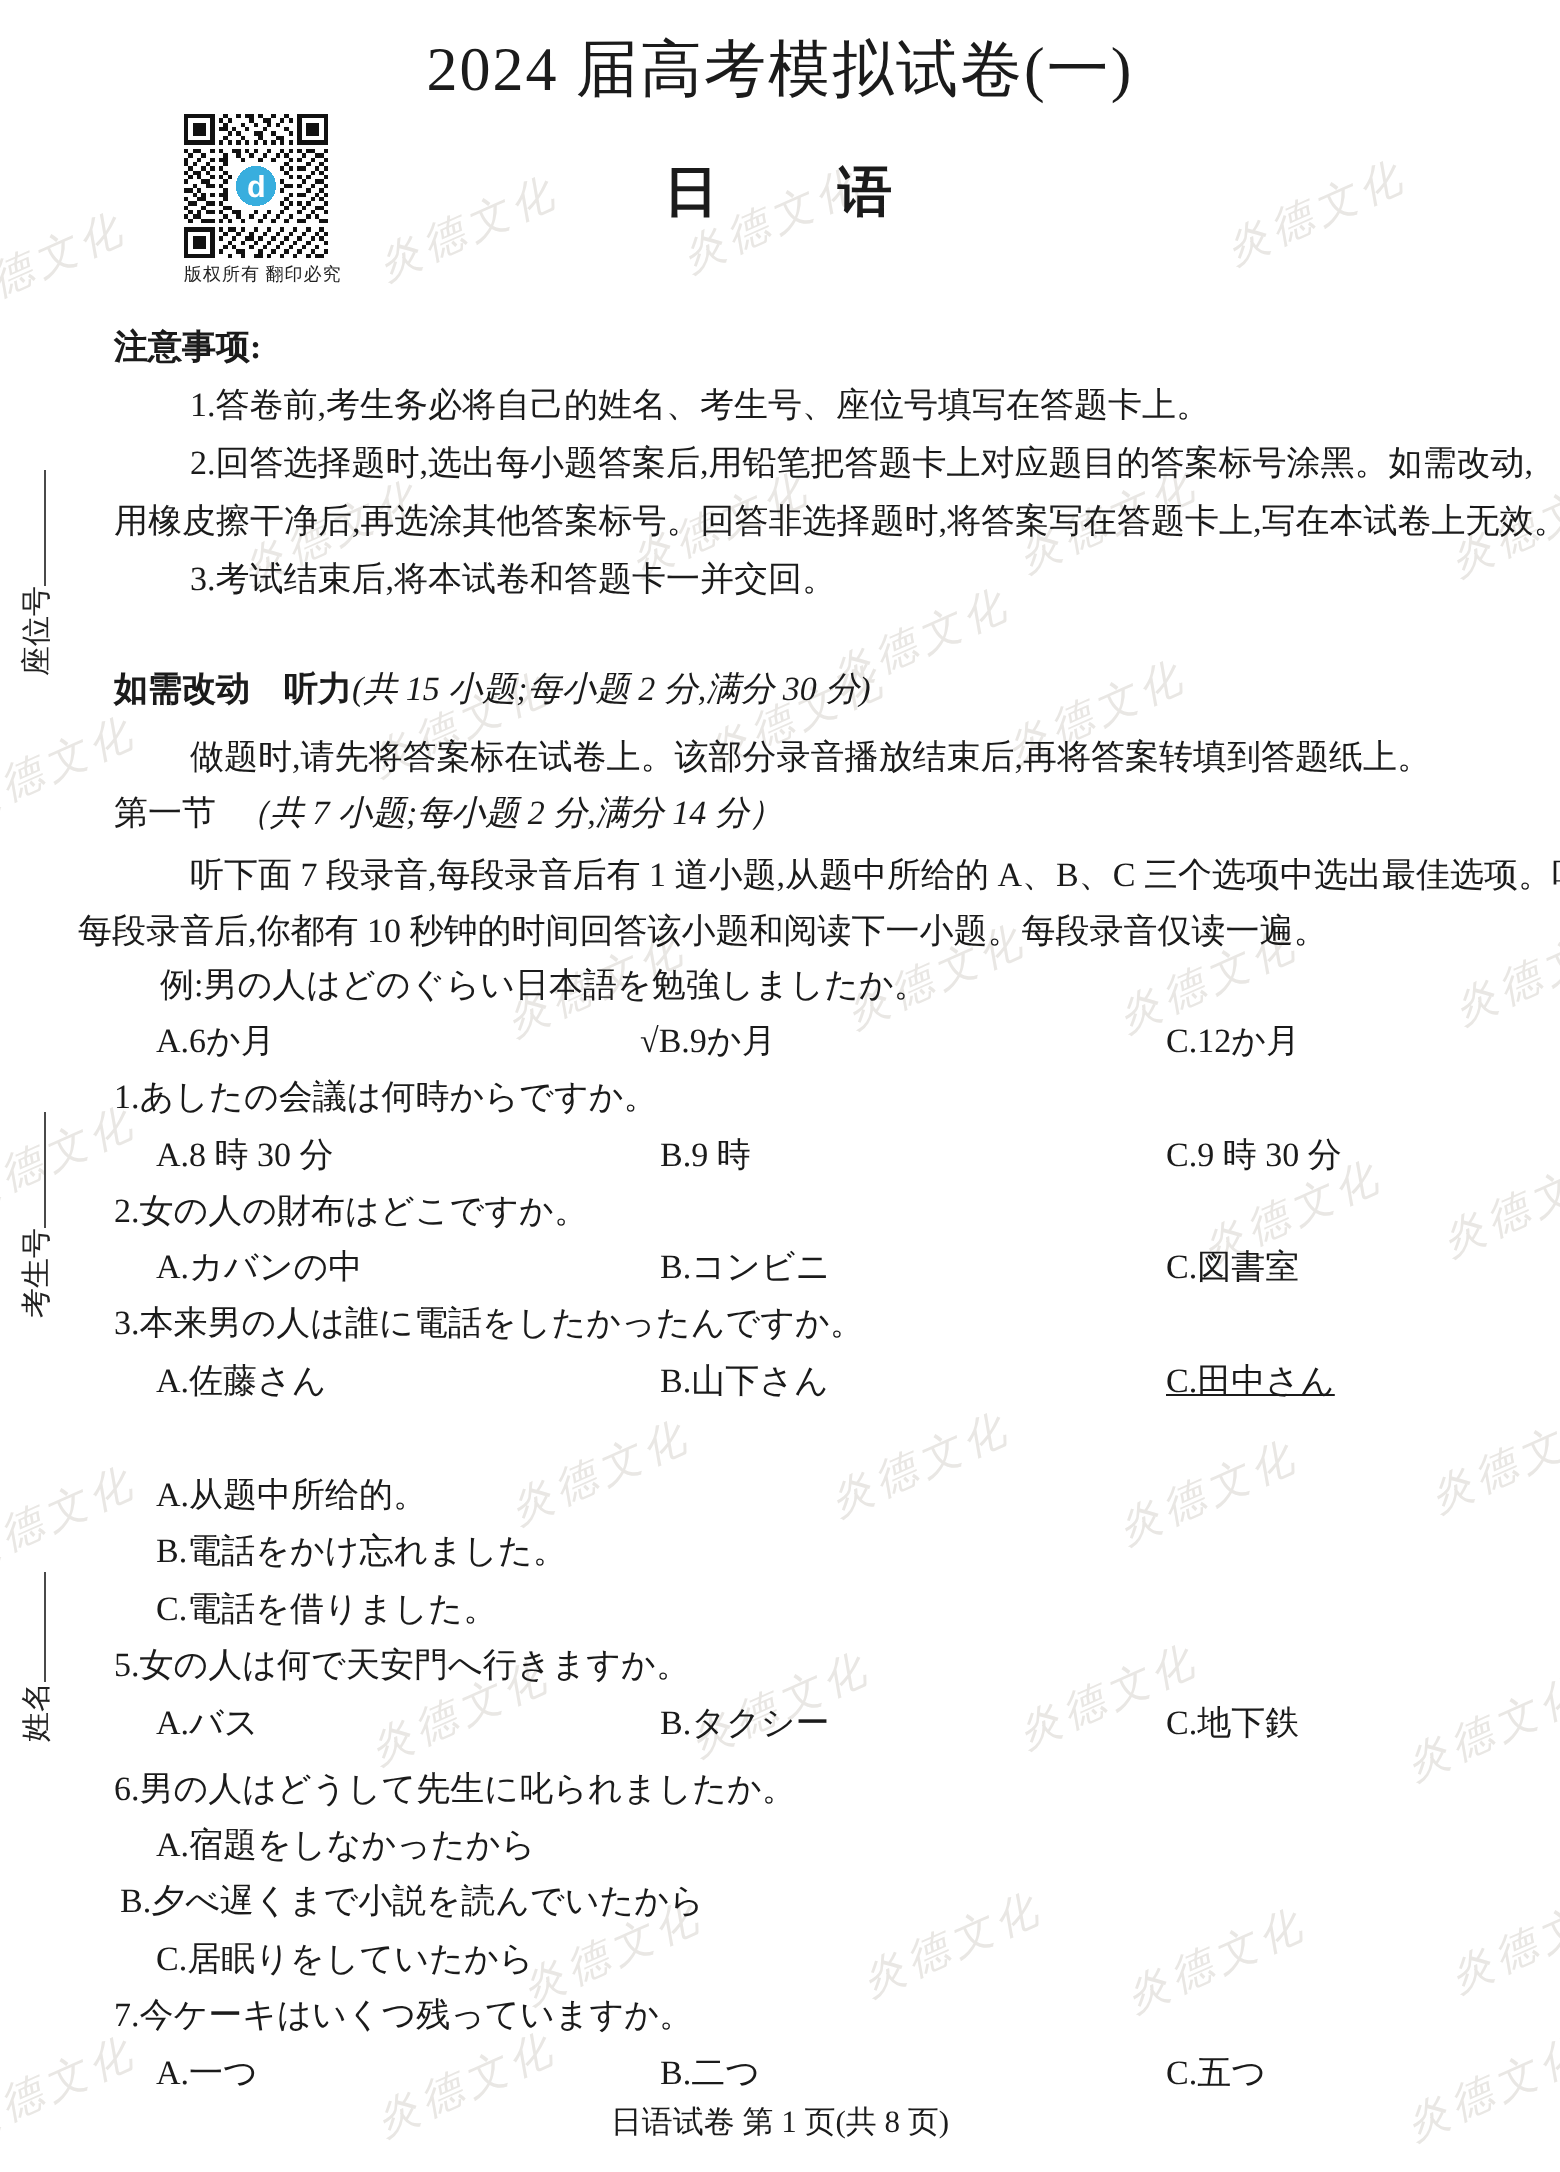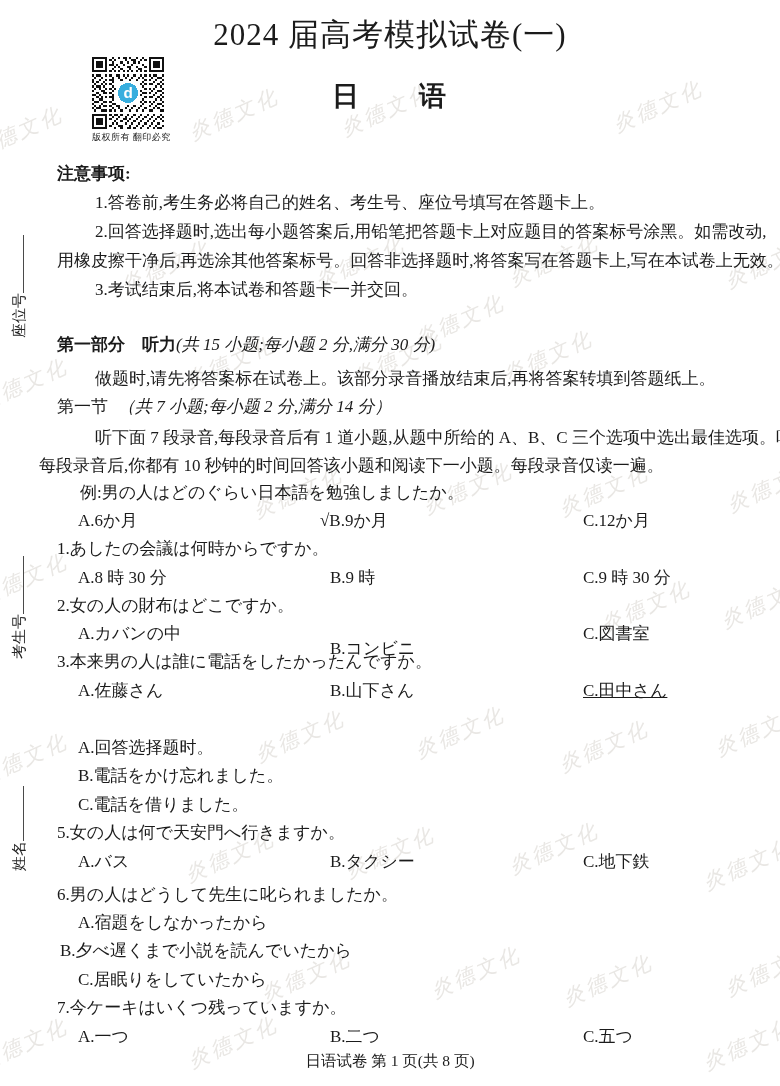--- a/index.html
+++ b/index.html
@@ -117,7 +117,7 @@
   <div class="line" style="top:279px;left:95px;">3.考试结束后,将本试卷和答题卡一并交回。</div>
 
   <div class="line" style="top:334px;left:57px;">
-    <span class="bold">第一部分　听力</span><span class="kai">(共 15 小题;每小题 2 分,满分 30 分)</span>
+    <span class="bold">如需改动　听力</span><span class="kai">(共 15 小题;每小题 2 分,满分 30 分)</span>
   </div>
   <div class="line" style="top:368px;left:95px;">做题时,请先将答案标在试卷上。该部分录音播放结束后,再将答案转填到答题纸上。</div>
   <div class="line" style="top:396px;left:57px;">

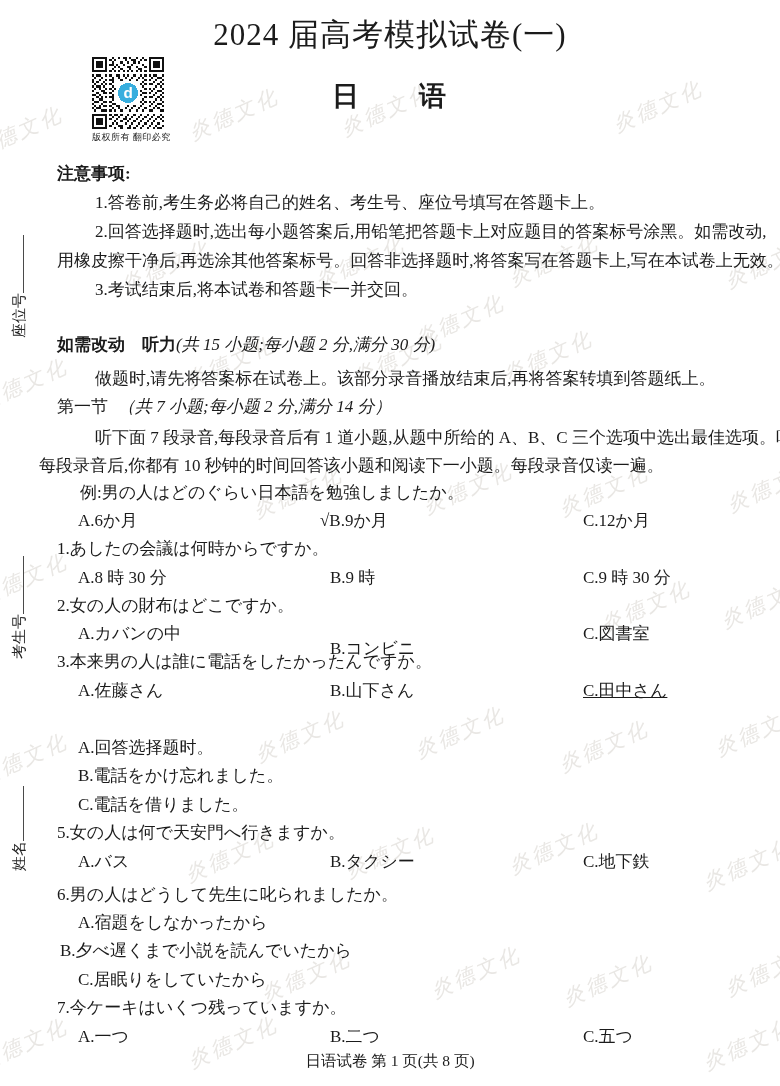--- a/index.html
+++ b/index.html
@@ -143,7 +143,7 @@
   <div class="line" style="top:595px;left:57px;">2.女の人の財布はどこですか。</div>
   <div class="line optrow" style="top:623px;">
     <span style="left:78px;">A.カバンの中</span>
-    <span style="left:330px;margin-top:15px;">B.コンビニ</span>
+    <span style="left:330px;">B.コンビニ</span>
     <span style="left:583px;">C.図書室</span>
   </div>
 

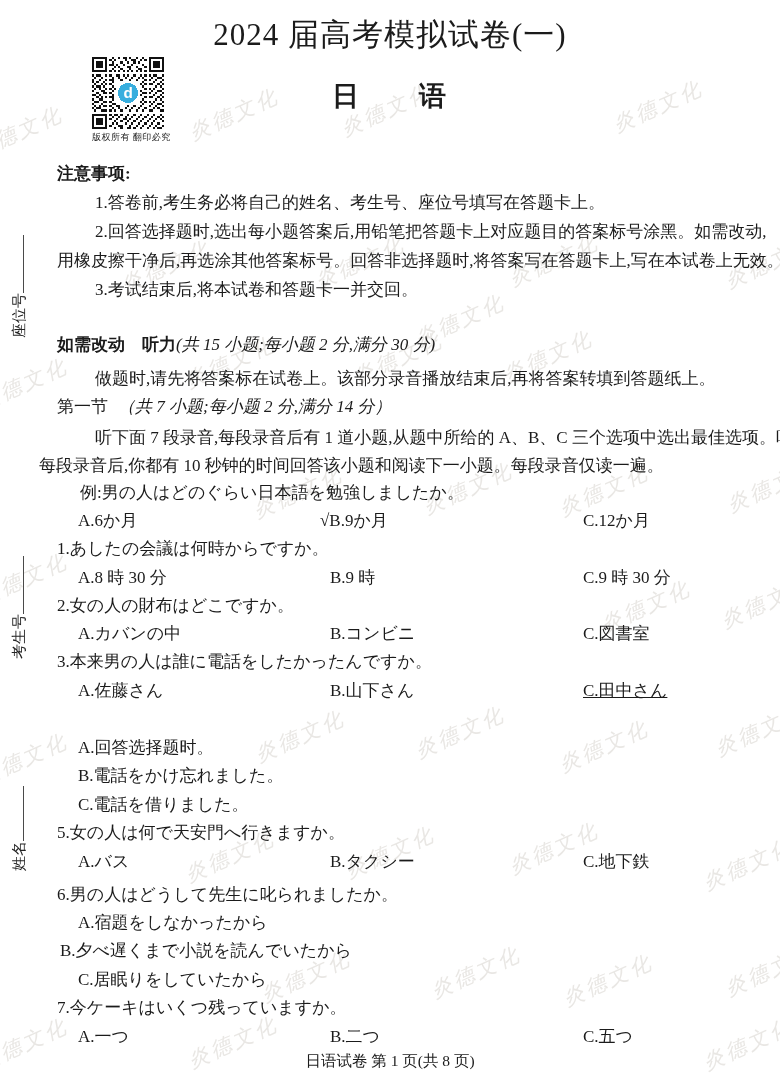--- a/index.html
+++ b/index.html
@@ -154,7 +154,7 @@
     <span style="left:583px;text-decoration:underline;">C.田中さん</span>
   </div>
 
-  <div class="line" style="top:737px;left:78px;">A.回答选择题时。</div>
+  <div class="line" style="top:737px;left:78px;">A.从题中所给的。</div>
   <div class="line" style="top:765px;left:78px;">B.電話をかけ忘れました。</div>
   <div class="line" style="top:794px;left:78px;">C.電話を借りました。</div>
 

